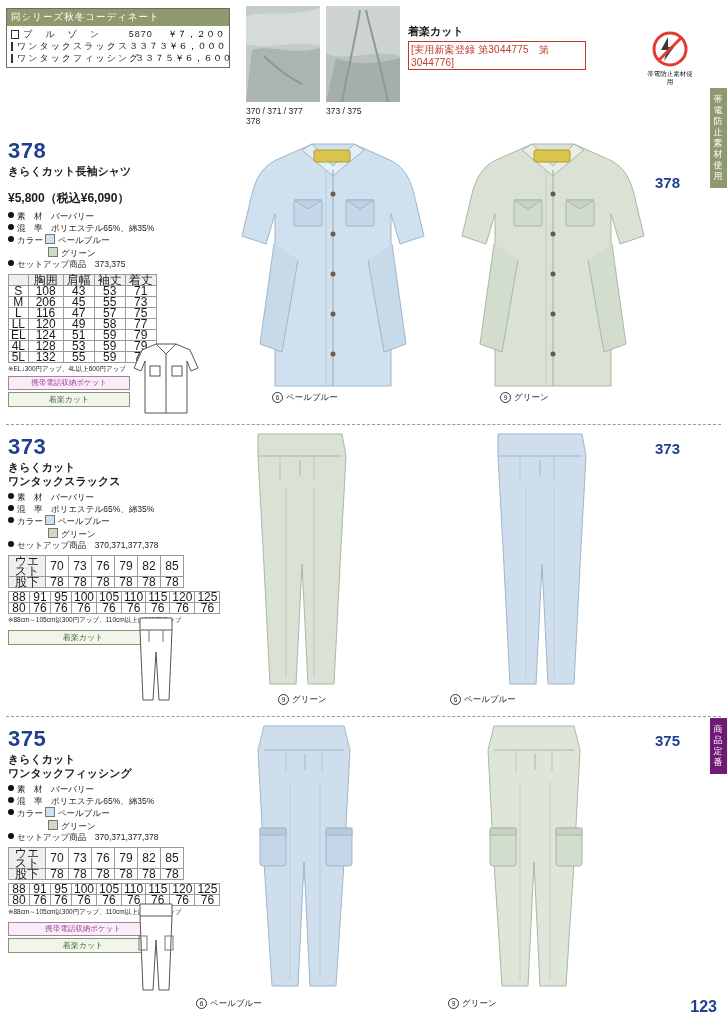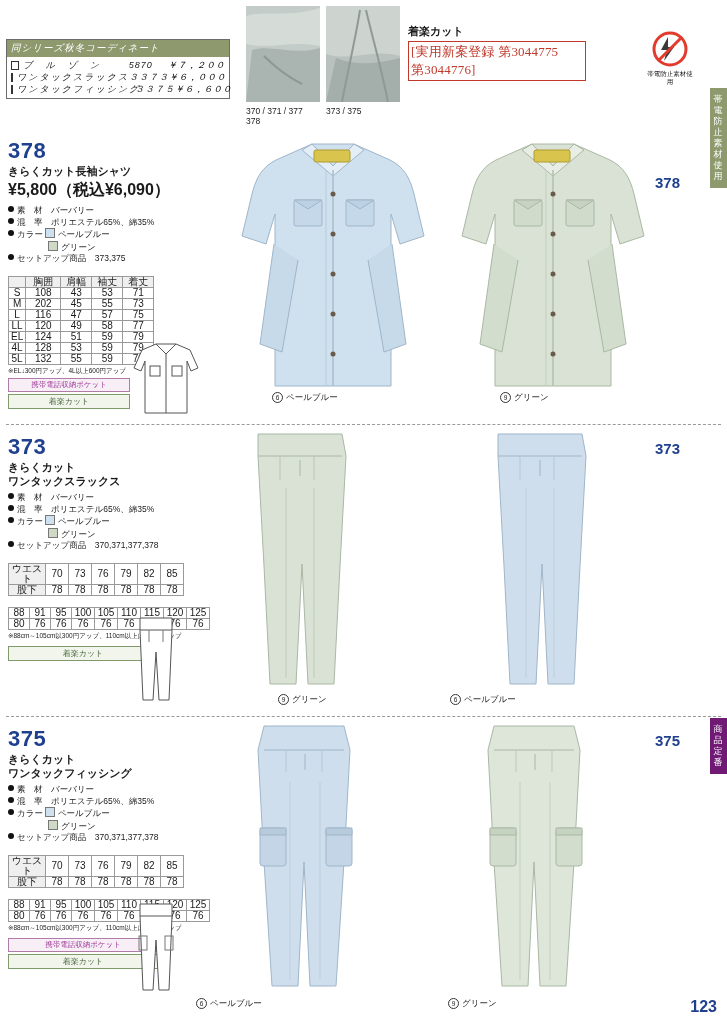--- a/index.html
+++ b/index.html
@@ -12,7 +12,7 @@
   }
   .abs{position:absolute;}
   
-  #coord-box{left:6px;top:39px;width:222px;border:1px solid #6b6b6b;font-style:italic;}
+  #coord-box{left:6px;top:8px;width:222px;border:1px solid #6b6b6b;}
   #coord-title{background:#8e9a6e;color:#ffffff;font-size:9.5px;padding:2px 4px;letter-spacing:1px;}
   #coord-body{padding:2px 4px 3px 4px;font-size:9px;line-height:12px;}
   .coord-row{display:flex;align-items:center;white-space:nowrap;}

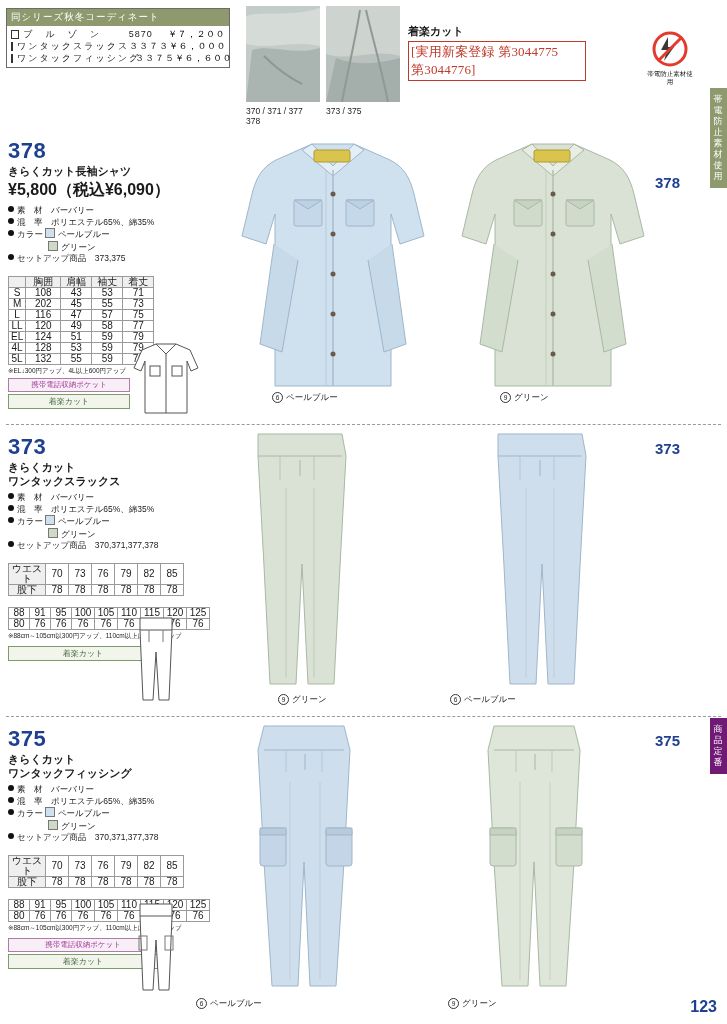--- a/index.html
+++ b/index.html
@@ -30,7 +30,7 @@
   
   #note{left:408px;top:24px;width:178px;}
   #note-title{font-size:11px;font-weight:bold;margin-bottom:2px;}
-  #note-reg{border:1px solid #c0392b;color:#c0392b;font-size:13px;padding:1px 2px;display:inline-block;margin-bottom:3px;letter-spacing:0.2px;font-family:Liberation Serif, serif;}
+  #note-reg{border:1px solid #c0392b;color:#c0392b;font-size:10px;padding:1px 2px;display:inline-block;margin-bottom:3px;letter-spacing:0.2px;}
   #note-body{font-size:9px;line-height:13px;}
   
   #static-icon{left:650px;top:30px;width:40px;height:40px;}

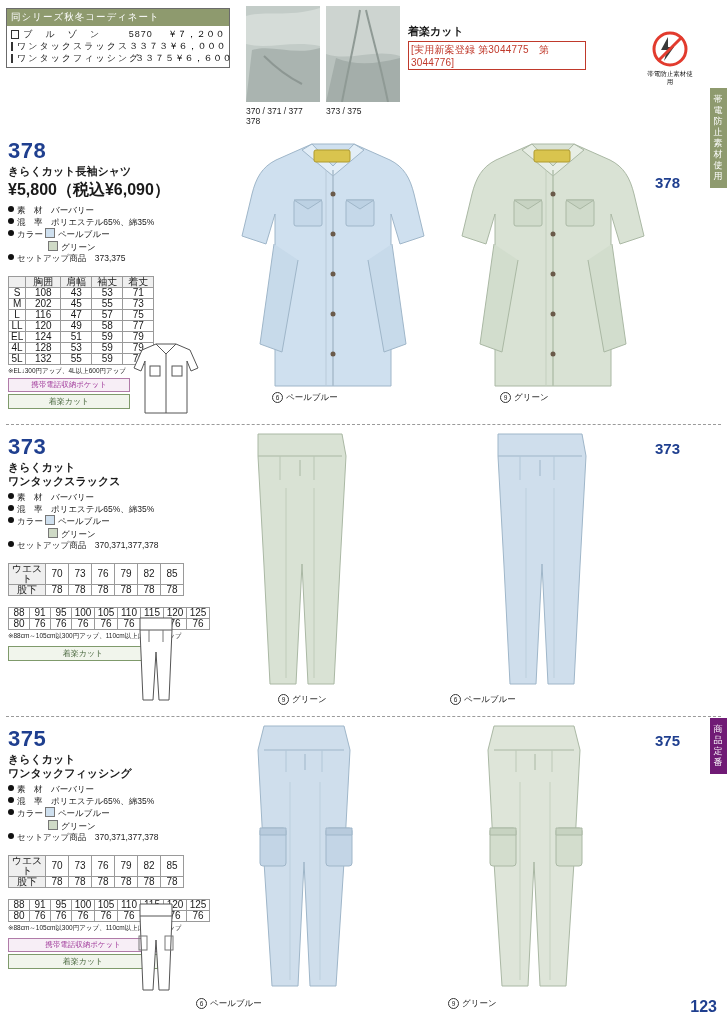--- a/index.html
+++ b/index.html
@@ -43,7 +43,7 @@
   .sec-no{font-size:22px;color:#1f3f8f;font-weight:bold;letter-spacing:0.5px;}
   .sec-no-right{font-size:15px;color:#1f3f8f;font-weight:bold;}
   .sec-name{font-size:11px;font-weight:bold;line-height:14px;}
-  .sec-price{font-size:16px;font-weight:bold;margin-top:2px;}
+  .sec-price{font-size:12px;font-weight:bold;margin-top:12px;}
   .spec{font-size:8.5px;line-height:11.5px;margin-top:4px;}
   .dot{display:inline-block;width:6px;height:6px;border-radius:50%;background:#111;margin-right:3px;vertical-align:1px;}
   .swatch{display:inline-block;width:8px;height:8px;border:1px solid #777;margin:0 3px 0 2px;vertical-align:-1px;}

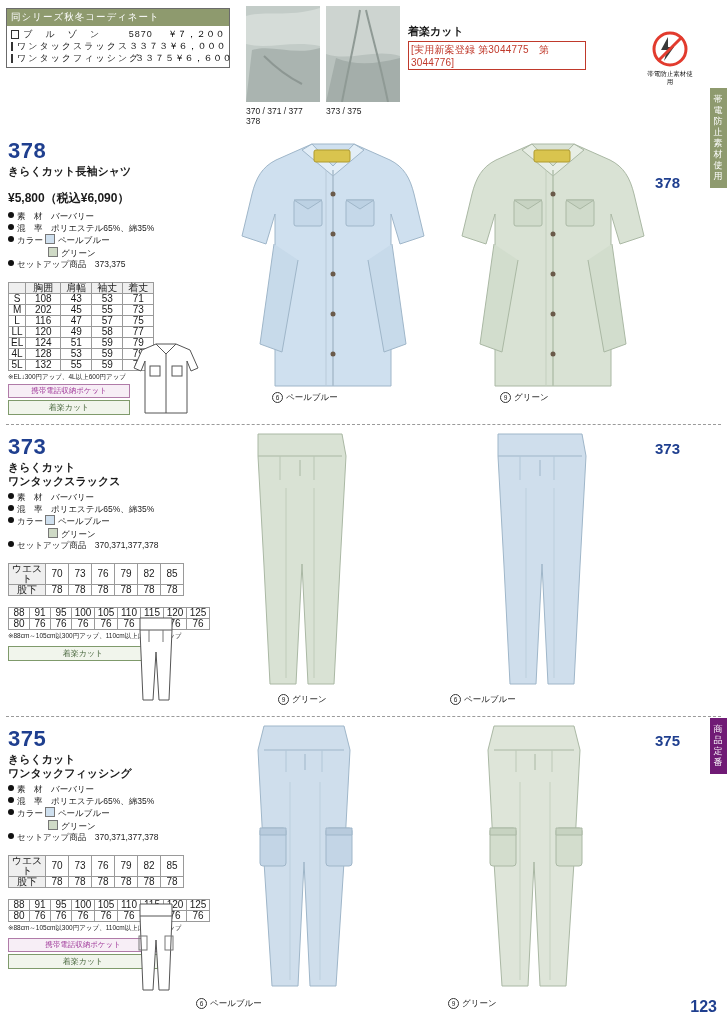--- a/index.html
+++ b/index.html
@@ -51,7 +51,7 @@
   .sw-green{background:#cfdac6;}
   .circnum{display:inline-block;width:9px;height:9px;border:1px solid #333;border-radius:50%;font-size:6.5px;line-height:9px;text-align:center;margin-right:3px;}
   
-  table.size{border-collapse:collapse;font-size:10px;margin-top:11px;}
+  table.size{border-collapse:collapse;font-size:12px;margin-top:3px;}
   table.size th,table.size td{border:1px solid #9a9a9a;padding:0px 2px;text-align:center;line-height:10px;}
   table.size th{background:#efefef;font-weight:normal;}
   .note-small{font-size:6.5px;line-height:8.5px;margin-top:2px;}

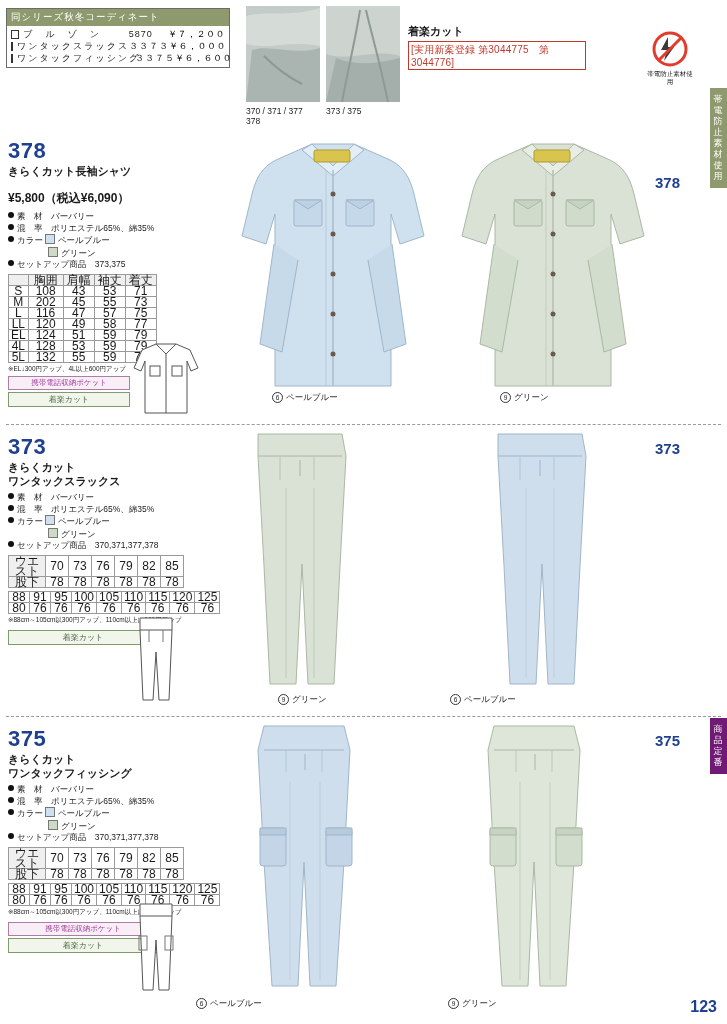--- a/index.html
+++ b/index.html
@@ -158,7 +158,7 @@
         </tr>
     <tr>
           <td>M</td>
-          <td>202</td>
+          <td>206</td>
           <td>45</td>
           <td>55</td>
           <td>73</td>

